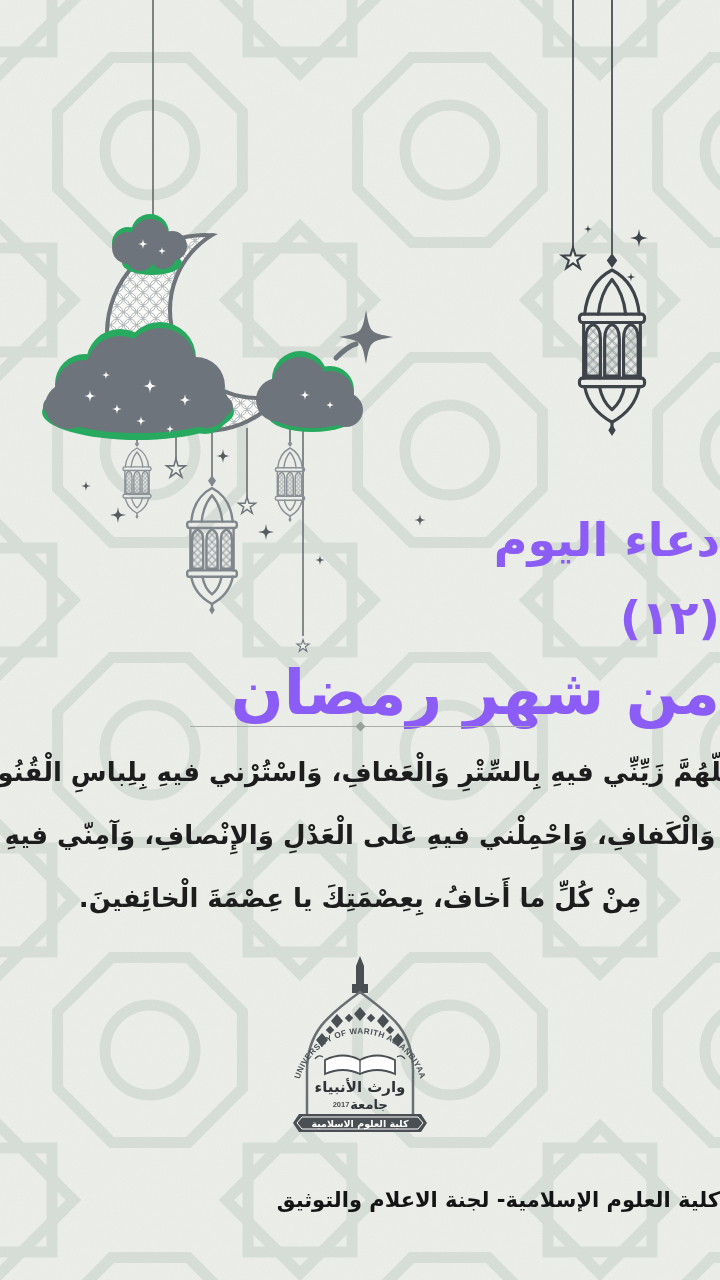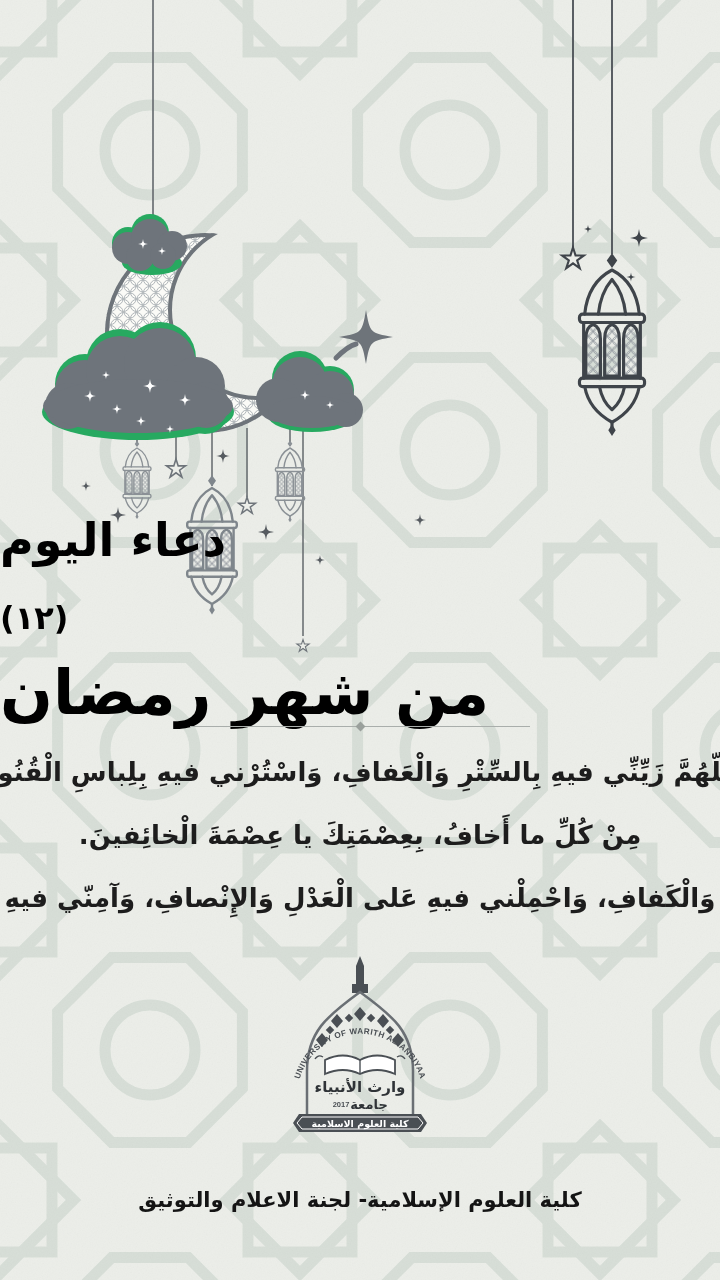--- a/index.html
+++ b/index.html
@@ -8,7 +8,7 @@
   .abs{position:absolute;}
   svg{display:block;}
   
-  .title-block{position:absolute;top:504px;left:0;width:720px;text-align:left;color:#000000;}
+  .title-block{position:absolute;top:504px;left:0;width:720px;text-align:right;color:#8b5cf6;}
   .title-line1{height:72px;line-height:72px;font-size:46px;font-weight:bold;}
   .title-day{height:84px;line-height:84px;font-size:32px;font-weight:bold;letter-spacing:2px;}
   .title-line2{height:66px;line-height:66px;font-size:62px;font-weight:bold;}

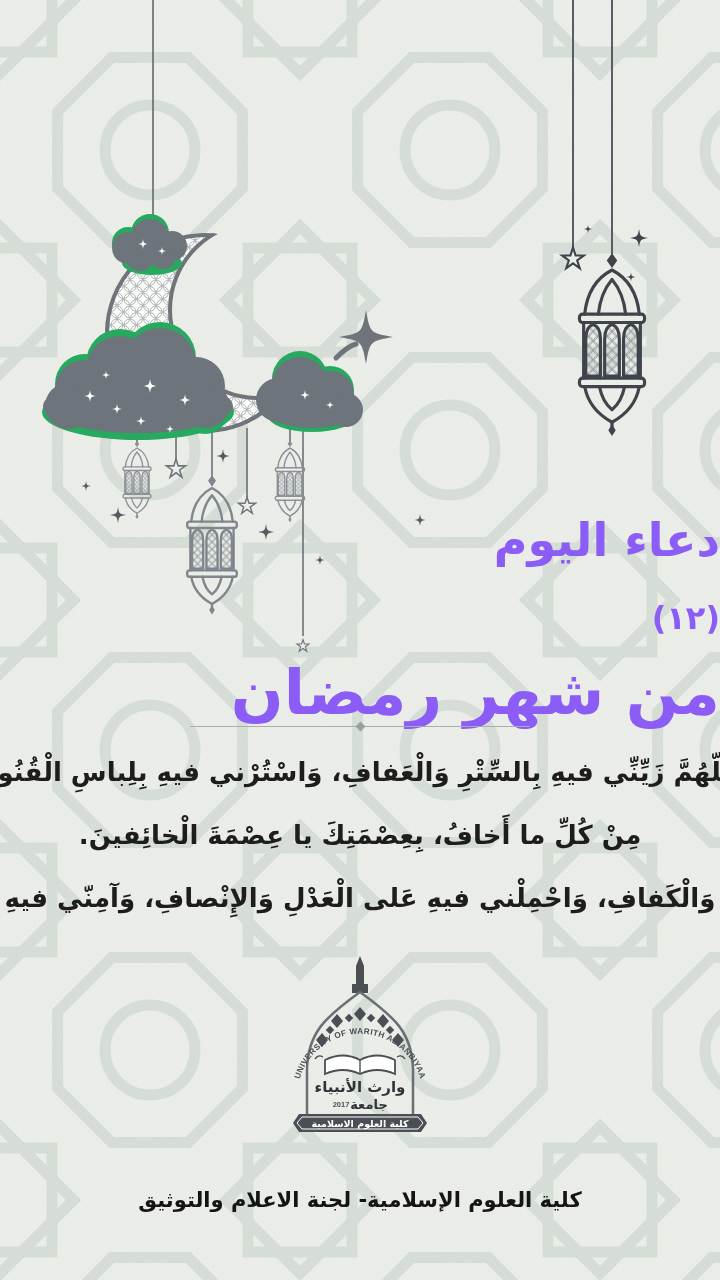--- a/index.html
+++ b/index.html
@@ -10,7 +10,7 @@
   
   .title-block{position:absolute;top:504px;left:0;width:720px;text-align:right;color:#8b5cf6;}
   .title-line1{height:72px;line-height:72px;font-size:46px;font-weight:bold;}
-  .title-day{height:84px;line-height:84px;font-size:32px;font-weight:bold;letter-spacing:2px;}
+  .title-day{height:84px;line-height:84px;font-size:47px;font-weight:bold;letter-spacing:2px;}
   .title-line2{height:66px;line-height:66px;font-size:62px;font-weight:bold;}
   .divider{position:absolute;top:726px;left:190px;width:340px;height:1px;background:#a9aeab;}
   .divider .orn{position:absolute;left:50%;top:-3px;width:7px;height:7px;margin-left:-3px;

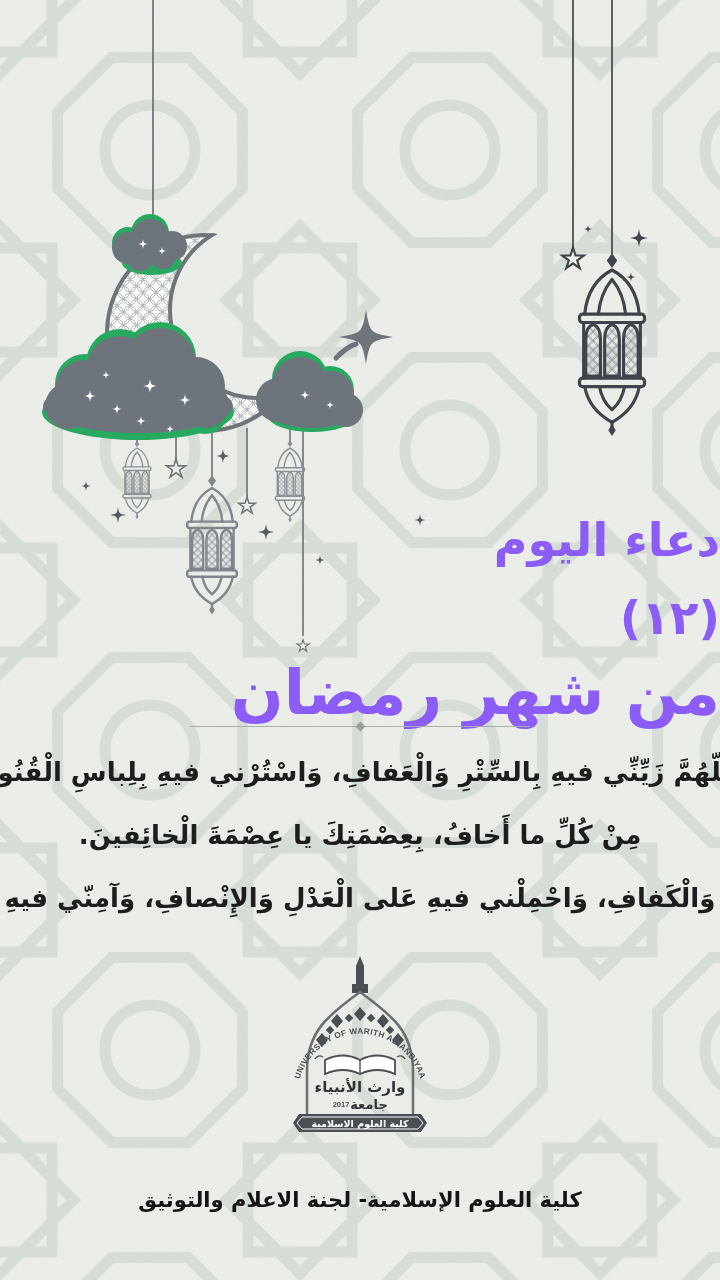--- a/index.html
+++ b/index.html
@@ -241,8 +241,8 @@
 
   <div class="prayer" dir="rtl">
     <div class="pline">اَللّهُمَّ زَيِّنِّي فيهِ بِالسِّتْرِ وَالْعَفافِ، وَاسْتُرْني فيهِ بِلِباسِ الْقُنُوعِ</div>
+    <div class="pline">وَالْكَفافِ، وَاحْمِلْني فيهِ عَلى الْعَدْلِ وَالإِنْصافِ، وَآمِنّي فيهِ</div>
     <div class="pline">مِنْ كُلِّ ما أَخافُ، بِعِصْمَتِكَ يا عِصْمَةَ الْخائِفينَ.</div>
-    <div class="pline">وَالْكَفافِ، وَاحْمِلْني فيهِ عَلى الْعَدْلِ وَالإِنْصافِ، وَآمِنّي فيهِ</div>
   </div>
 
   <svg class="abs" style="left:285px;top:956px" width="150" height="198" viewBox="0 0 150 198">

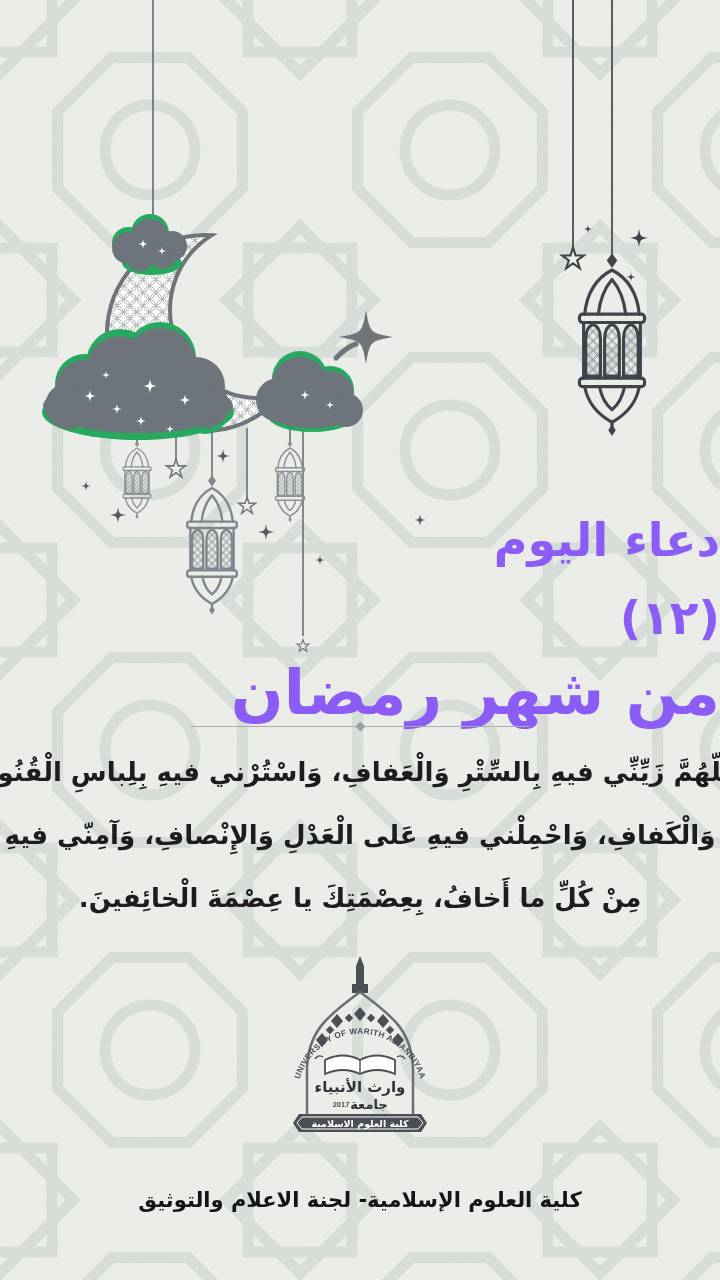--- a/index.html
+++ b/index.html
@@ -18,7 +18,7 @@
   .prayer{position:absolute;top:740px;left:4px;width:712px;text-align:center;color:#1d1d1d;}
   .prayer .pline{height:63px;display:flex;align-items:center;justify-content:center;
     font-size:26px;font-weight:bold;white-space:nowrap;}
-  .footer{position:absolute;top:1188px;left:0;width:720px;text-align:center;
+  .footer{position:absolute;top:1188px;left:0;width:720px;text-align:right;
     font-size:21px;font-weight:bold;color:#141414;}
 </style>
 </head>

